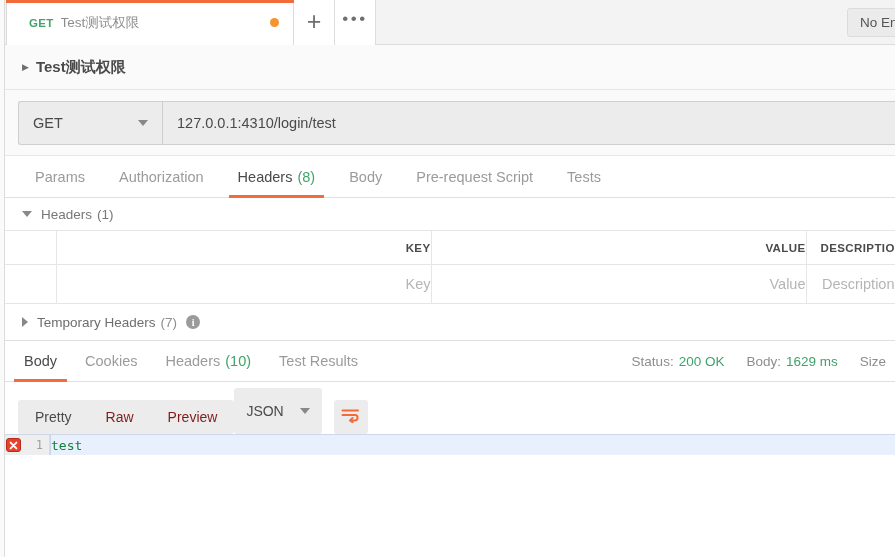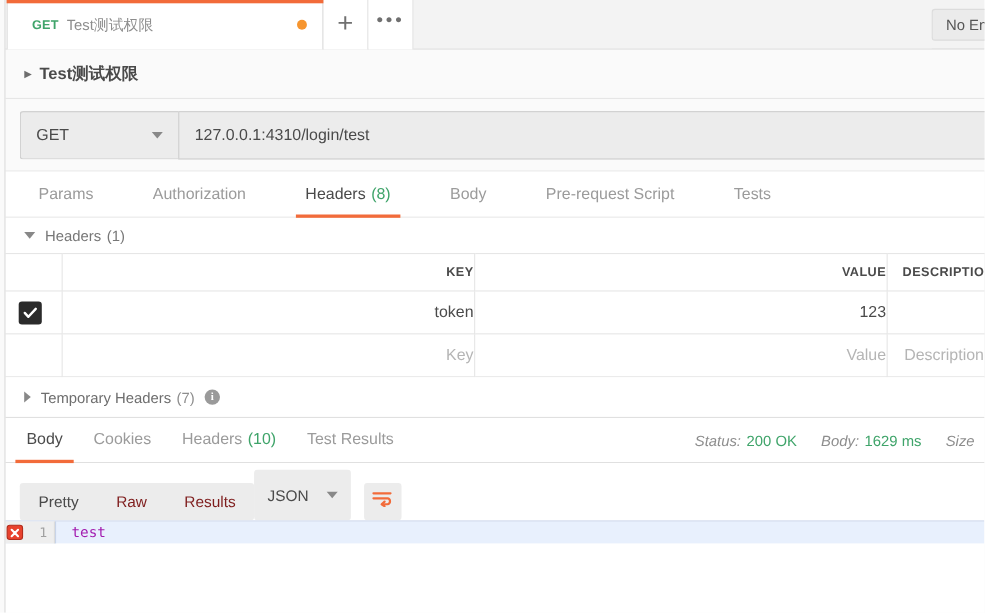--- a/index.html
+++ b/index.html
@@ -186,7 +186,6 @@
     align-items: stretch;
     padding-left: 18px;
     flex: none;
-    gap: 20px;
   }
   .rtab {
     display: flex;

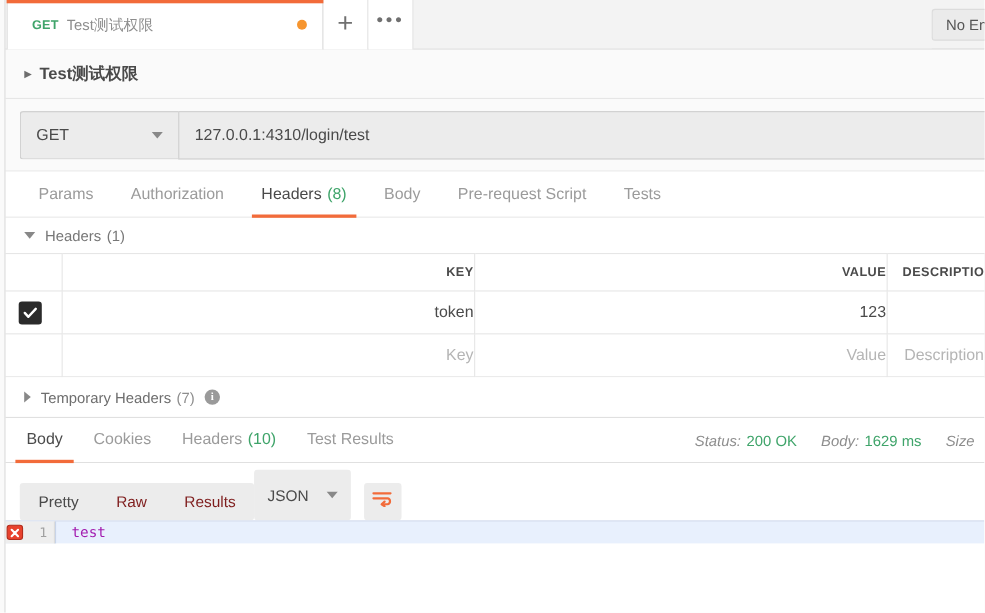--- a/index.html
+++ b/index.html
@@ -489,18 +489,6 @@
       </thead>
       <tbody>
         <tr>
-          <td class="chk-td">
-            <span class="chkbox">
-              <svg width="13" height="11" viewBox="0 0 13 11">
-                  <path d="M1.5 5.5 L4.8 9 L11.5 1.8" stroke="#ffffff" stroke-width="2.2" fill="none" stroke-linecap="round" stroke-linejoin="round"></path>
-                </svg>
-            </span>
-          </td>
-          <td>token</td>
-          <td>123</td>
-          <td></td>
-        </tr>
-        <tr>
           <td class="chk-td"></td>
           <td class="ph">Key</td>
           <td class="ph">Value</td>

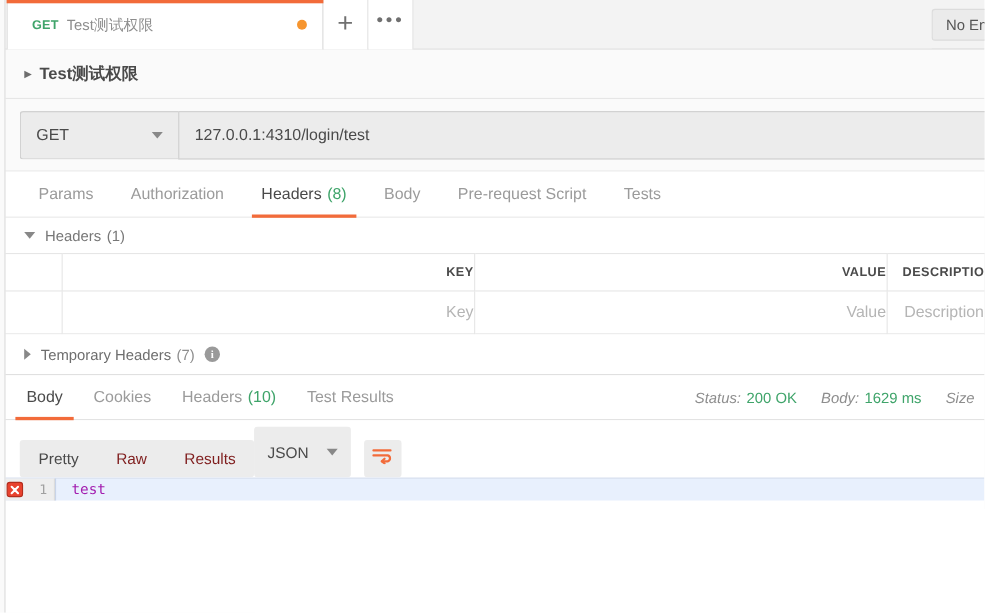--- a/index.html
+++ b/index.html
@@ -311,7 +311,7 @@
     color: #8d8d8d;
     white-space: nowrap;
   }
-  .status-wrap .lbl { margin-right: 5px; font-style: italic; }
+  .status-wrap .lbl { margin-right: 5px; }
   .status-wrap .val { color: #3fa46a; margin-right: 22px; }
 
   .fmt-row {

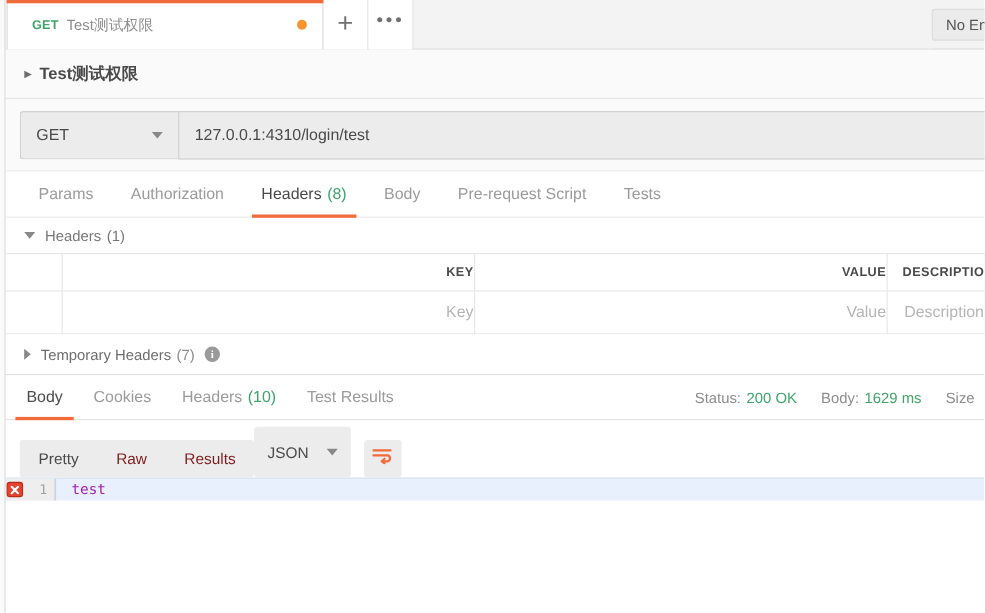--- a/index.html
+++ b/index.html
@@ -533,7 +533,7 @@
     <div class="seg">
       <div class="active">Pretty</div>
       <div>Raw</div>
-      <div>Results</div>
+      <div>Preview</div>
     </div>
     <div class="lang-select">
       <span>JSON</span>

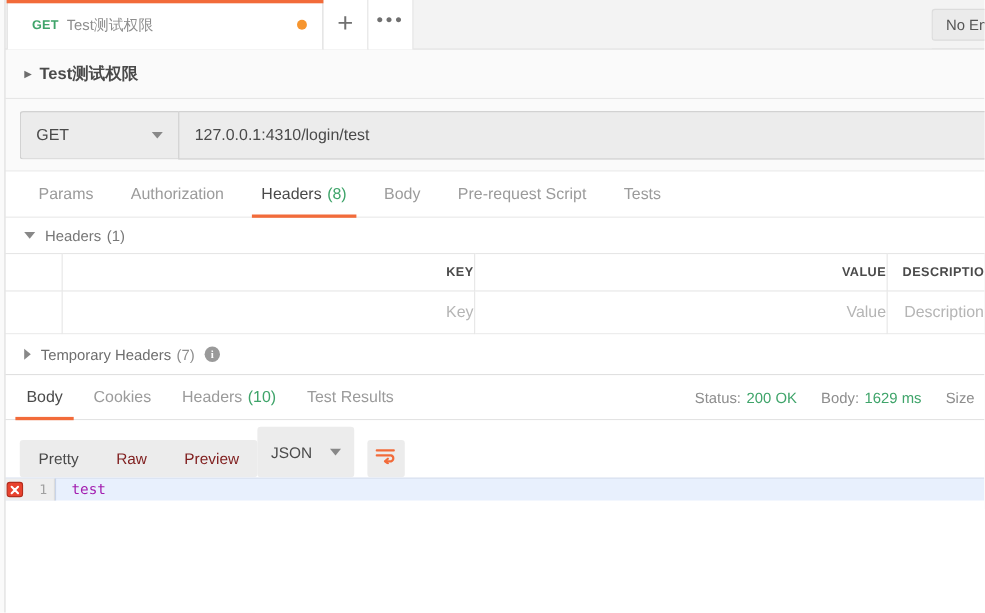--- a/index.html
+++ b/index.html
@@ -403,10 +403,10 @@
     flex: 1;
     font-family: "DejaVu Sans Mono", monospace;
     font-size: 13px;
-    color: #a21caf;
-    display: flex;
-    align-items: center;
-    padding-left: 14px;
+    color: #15803d;
+    display: flex;
+    align-items: center;
+    padding-left: 0;
     border-left: 1px solid #c8d4e8;
   }
 </style>

